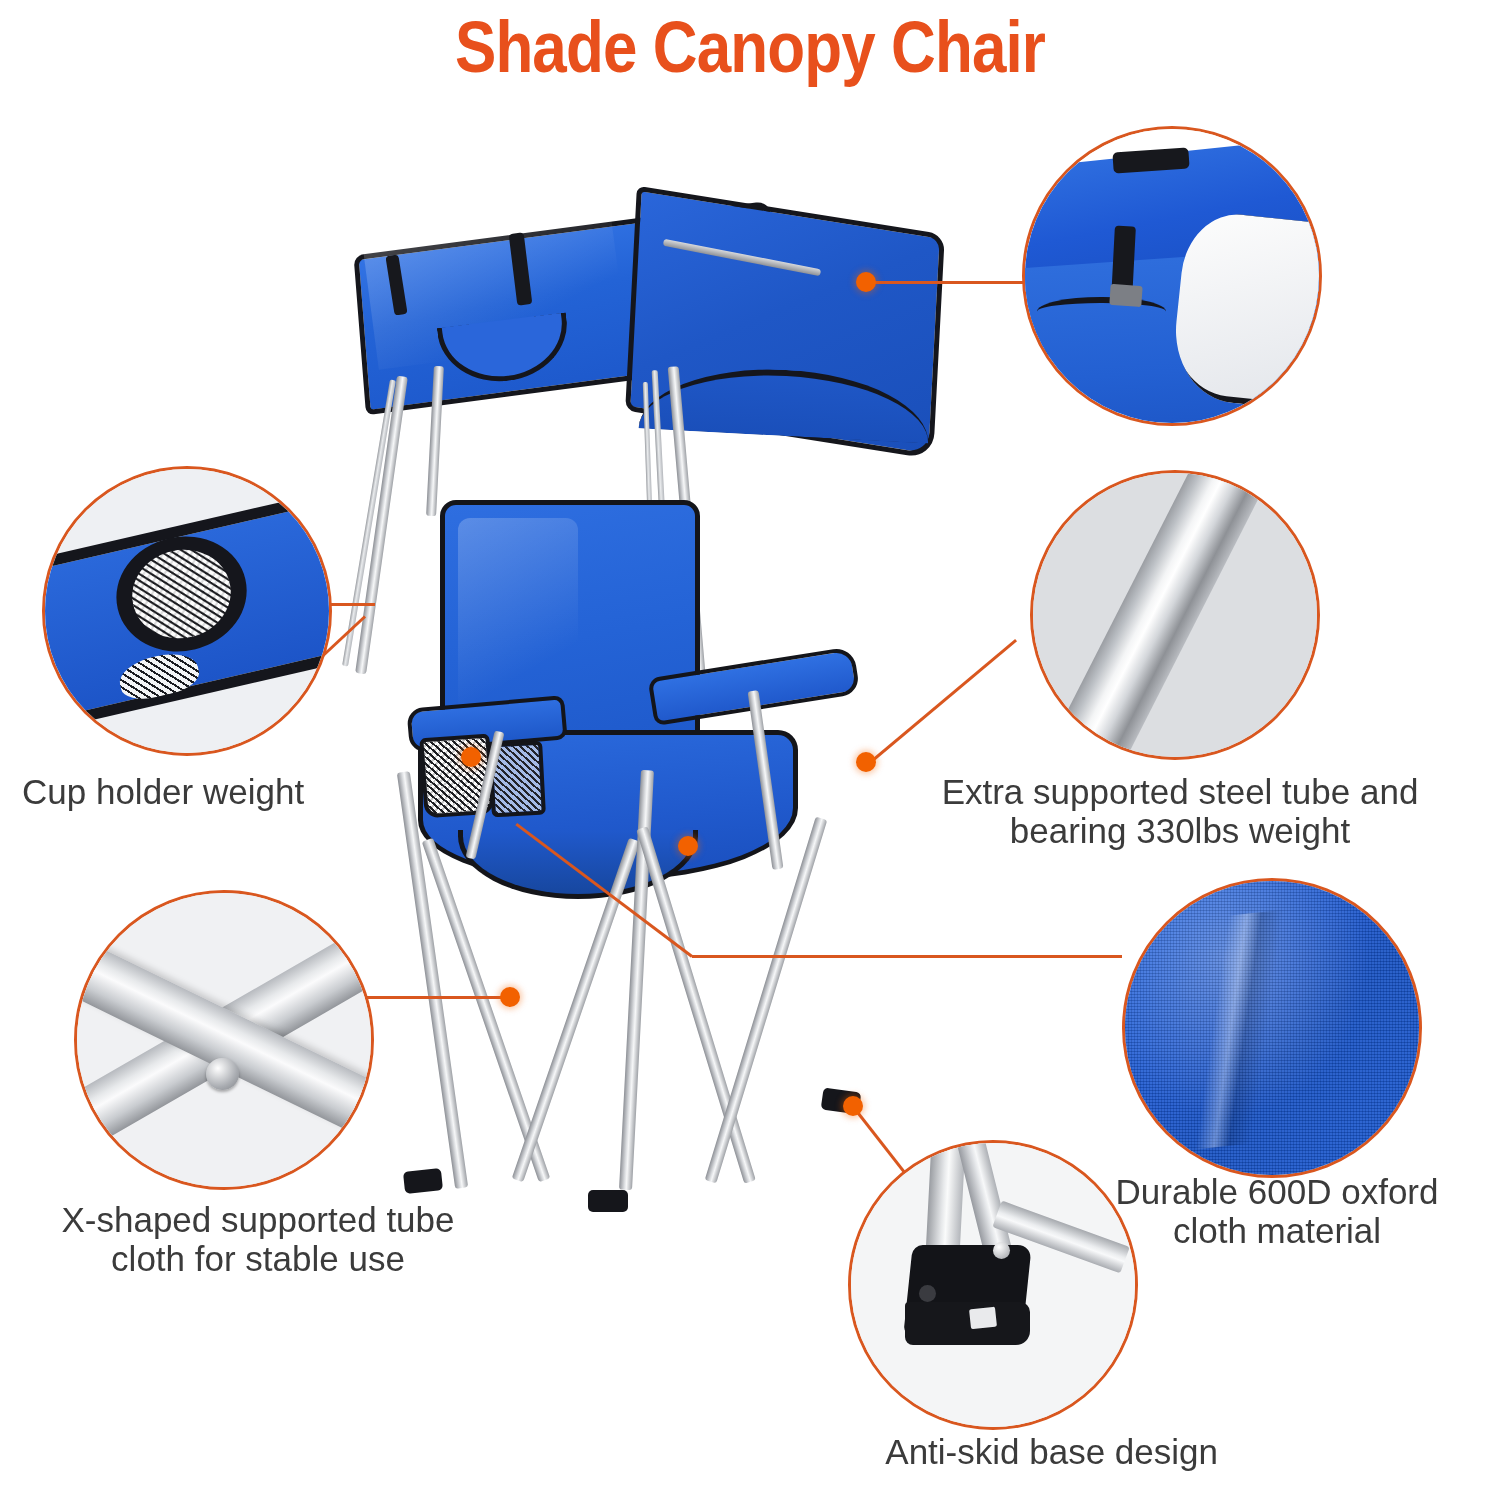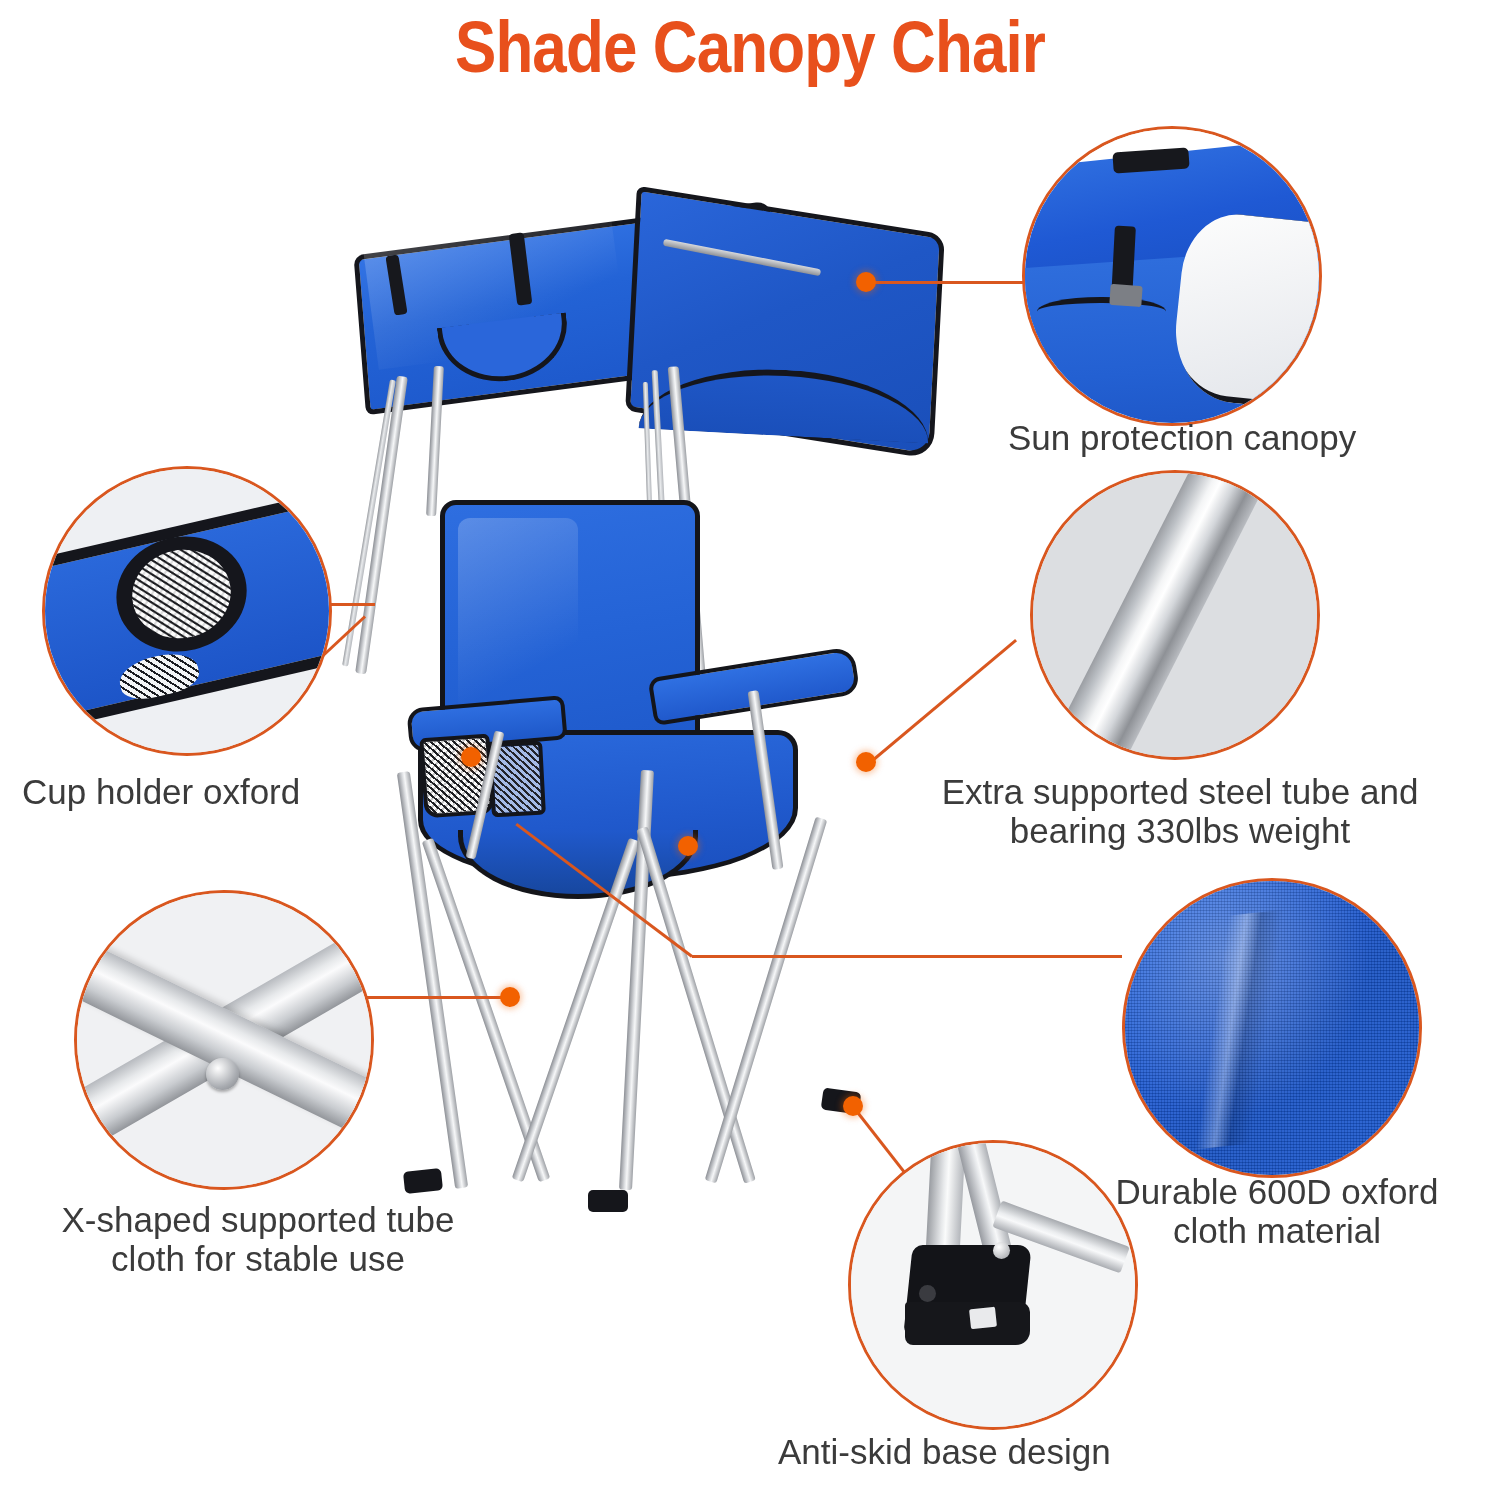--- a/index.html
+++ b/index.html
@@ -379,7 +379,6 @@
       <div class="buckle"></div>
     </div>
   </div>
-  <div class="caption" style="left:1008px;top:418px;width:480px;">Sun protection canopy</div>
 
   <div class="bubble" style="left:42px;top:466px;width:290px;height:290px;">
     <div class="inner art-cup">

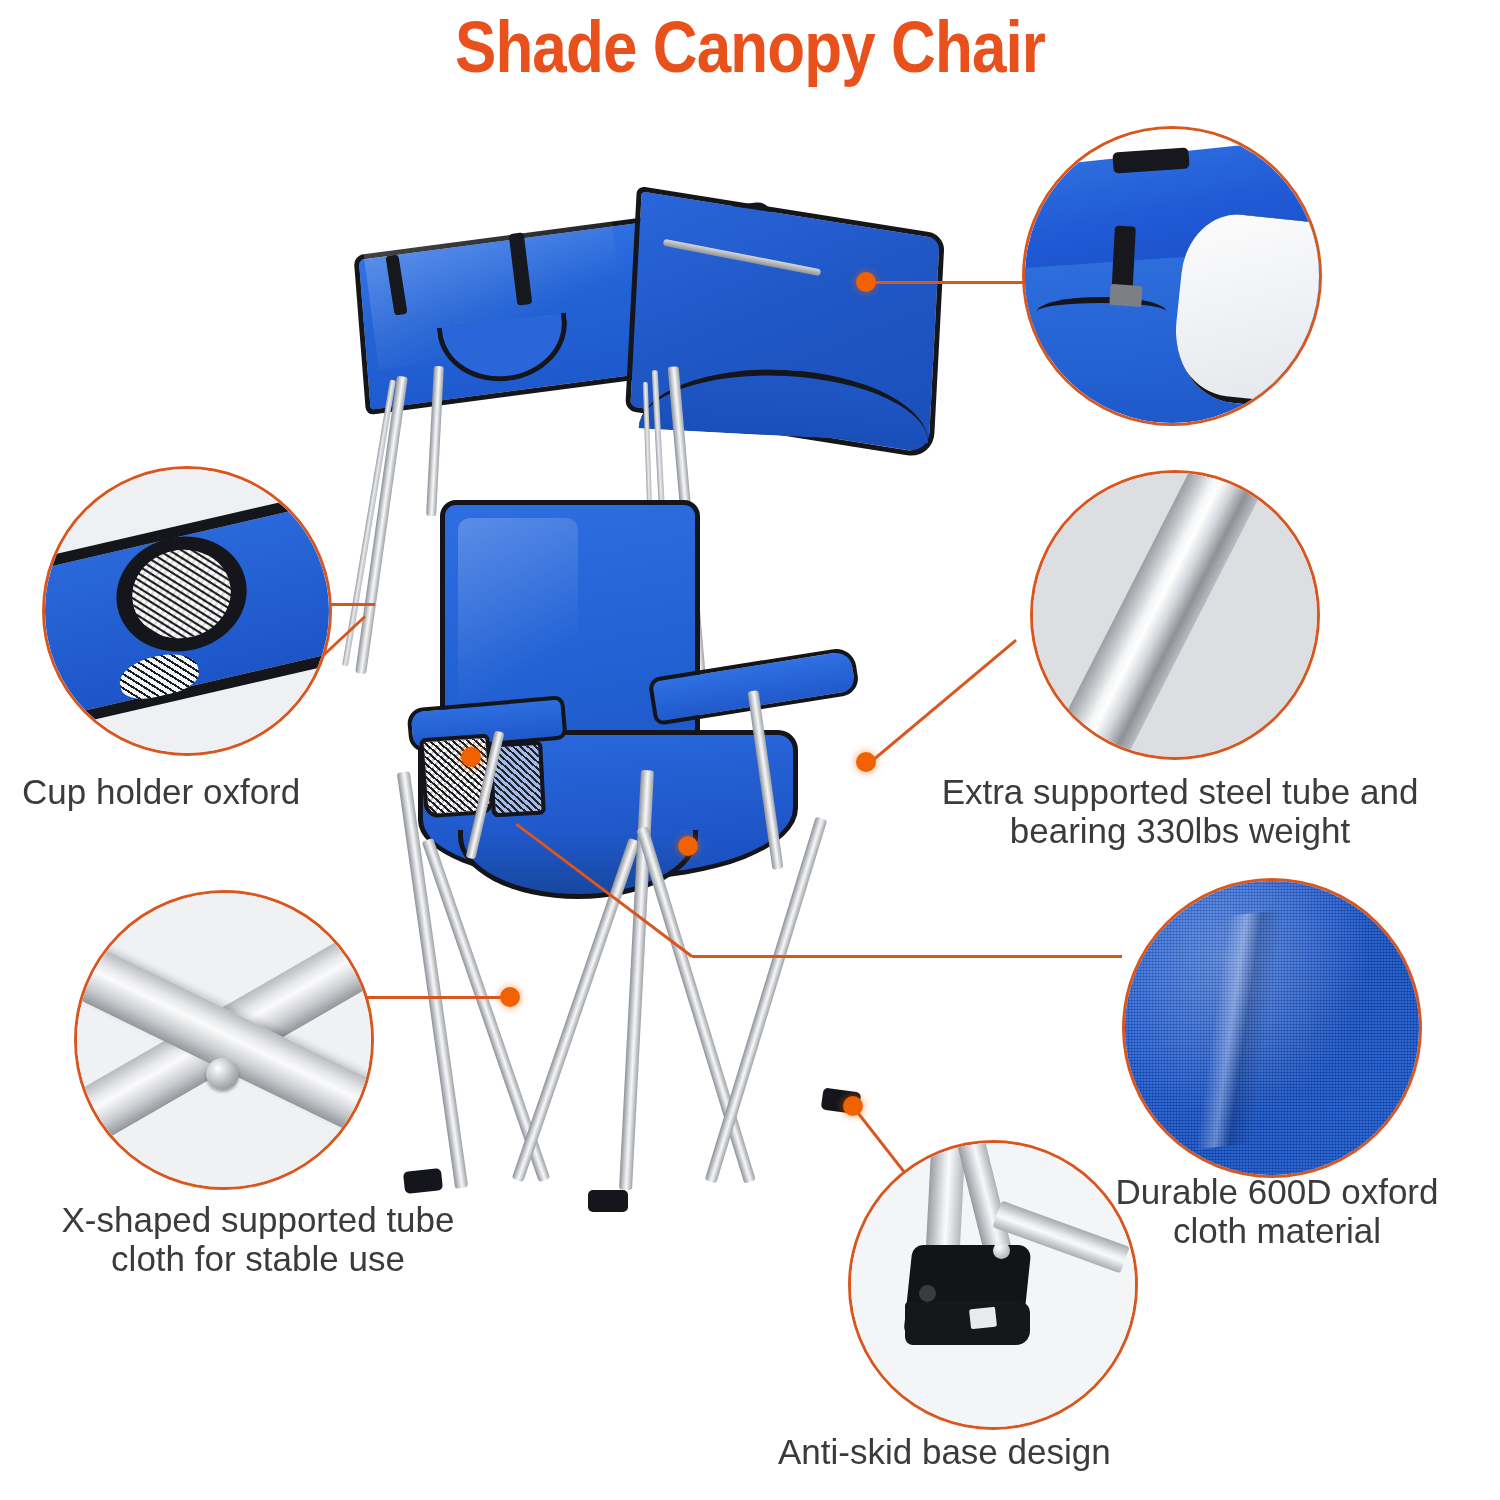--- a/index.html
+++ b/index.html
@@ -388,7 +388,7 @@
       <div class="meshTail"></div>
     </div>
   </div>
-  <div class="caption" style="left:22px;top:772px;width:420px;">Cup holder oxford</div>
+  <div class="caption" style="left:22px;top:772px;width:420px;">Cup holder weight</div>
 
   <div class="bubble" style="left:1030px;top:470px;width:290px;height:290px;">
     <div class="inner art-tube">

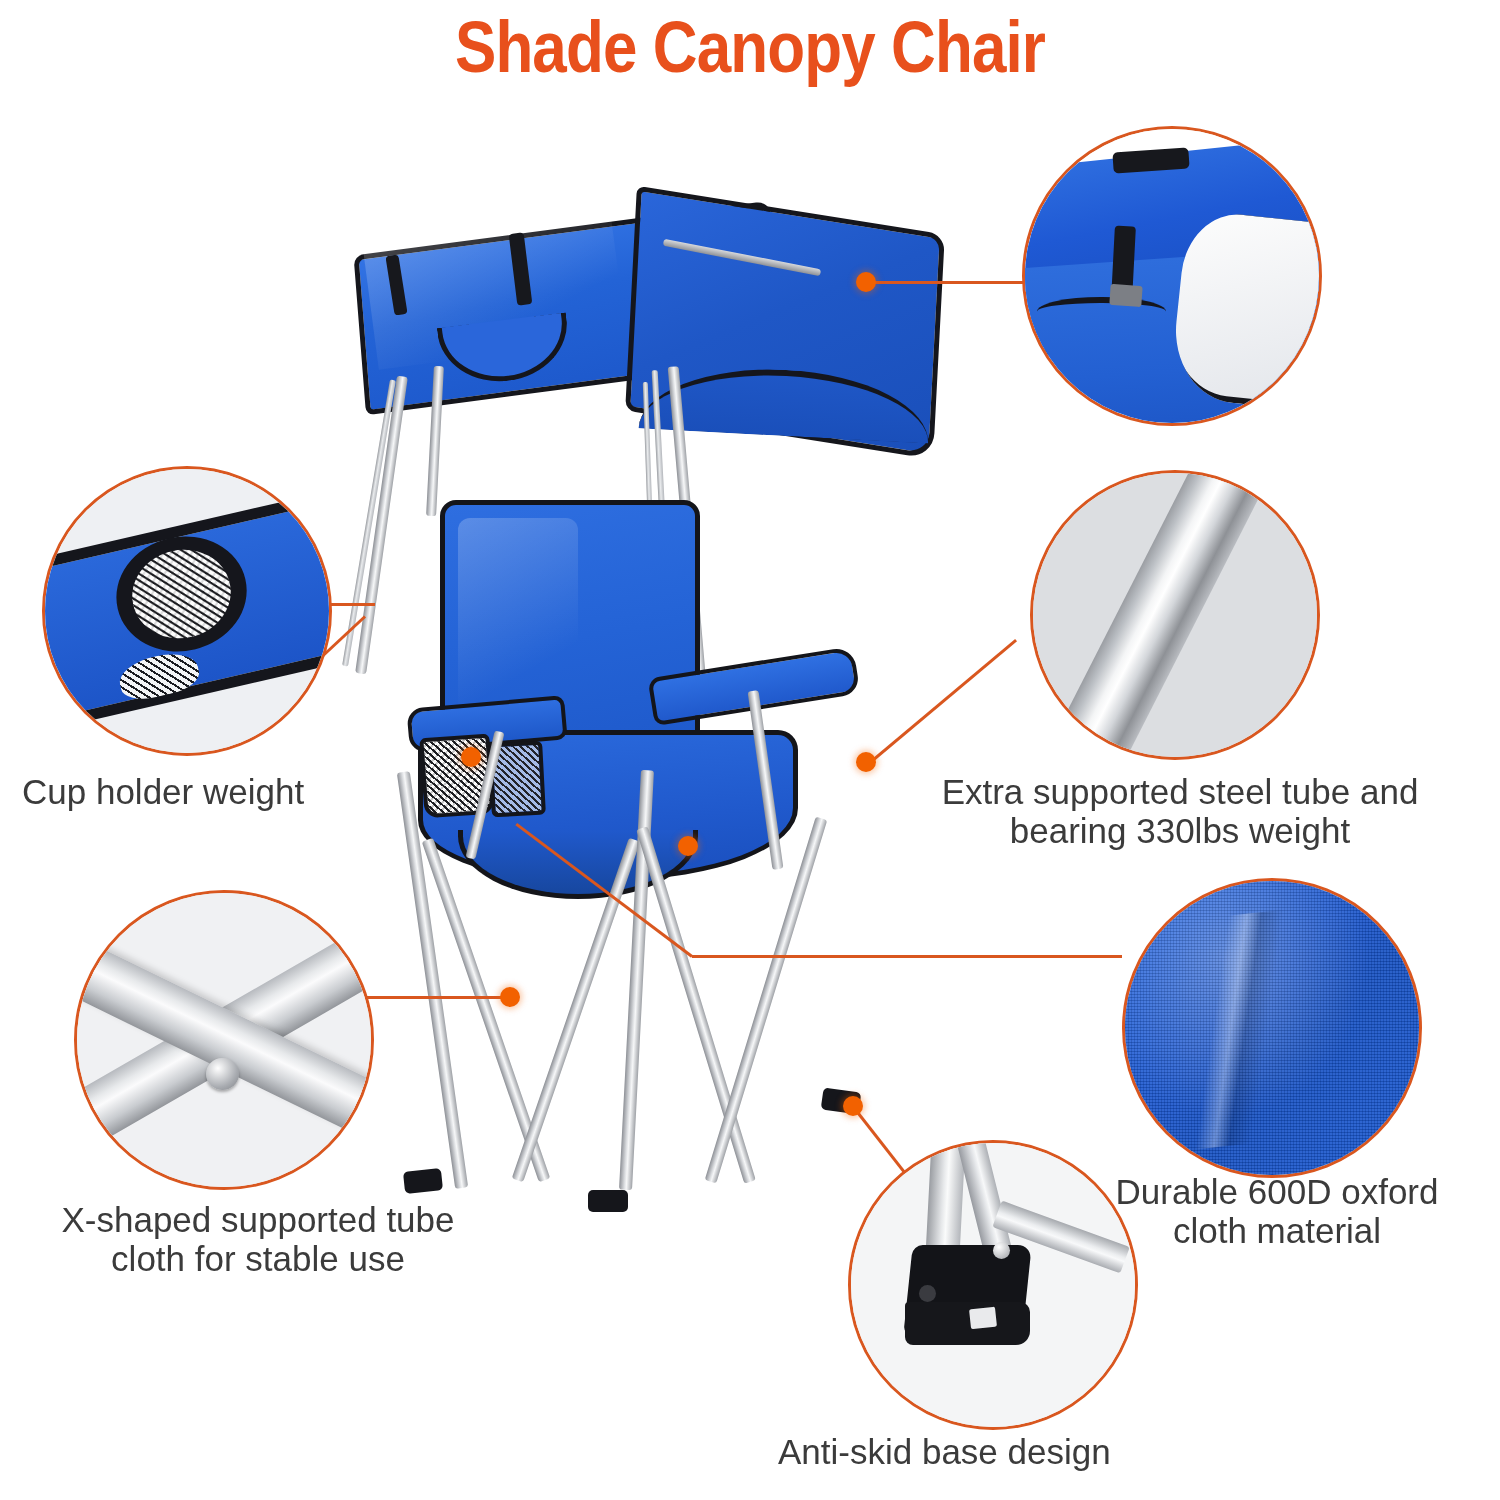--- a/index.html
+++ b/index.html
@@ -429,7 +429,7 @@
       <div class="bolt"></div>
     </div>
   </div>
-  <div class="caption" style="left:778px;top:1432px;width:440px;text-align:left;">Anti-skid base design</div>
+  <div class="caption" style="left:778px;top:1432px;width:440px;text-align:right;">Anti-skid base design</div>
 
 </div>
 

